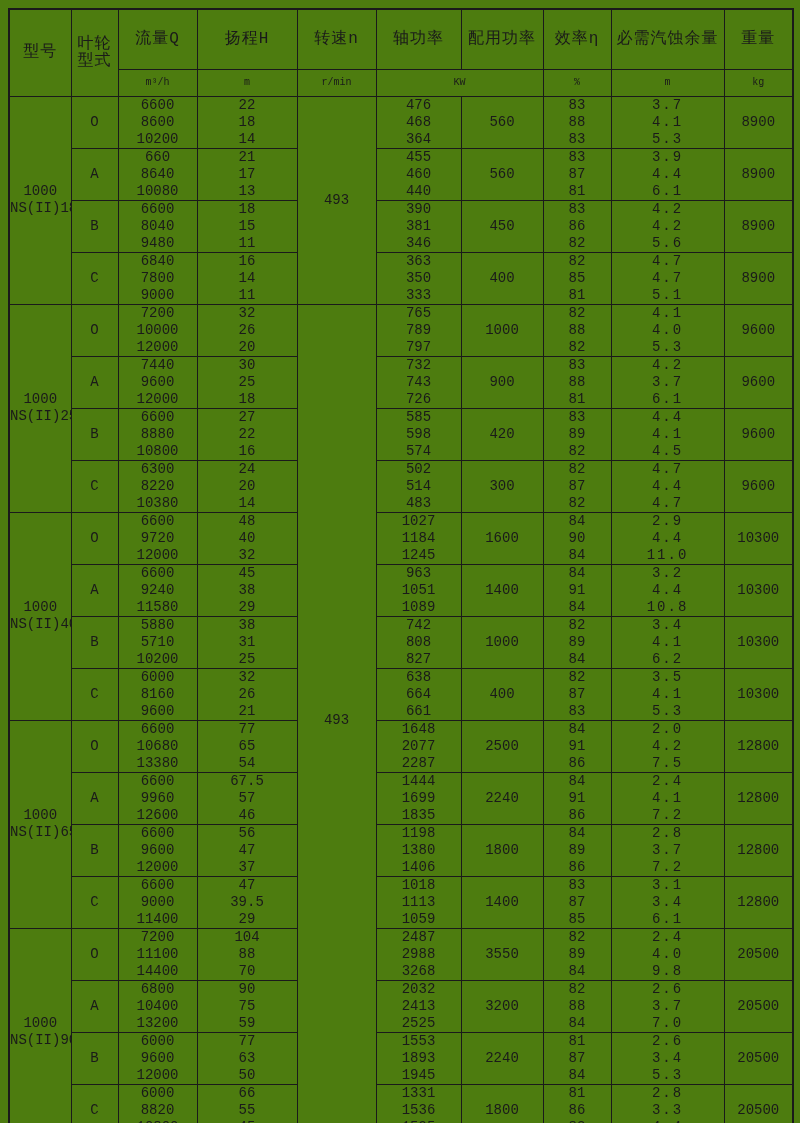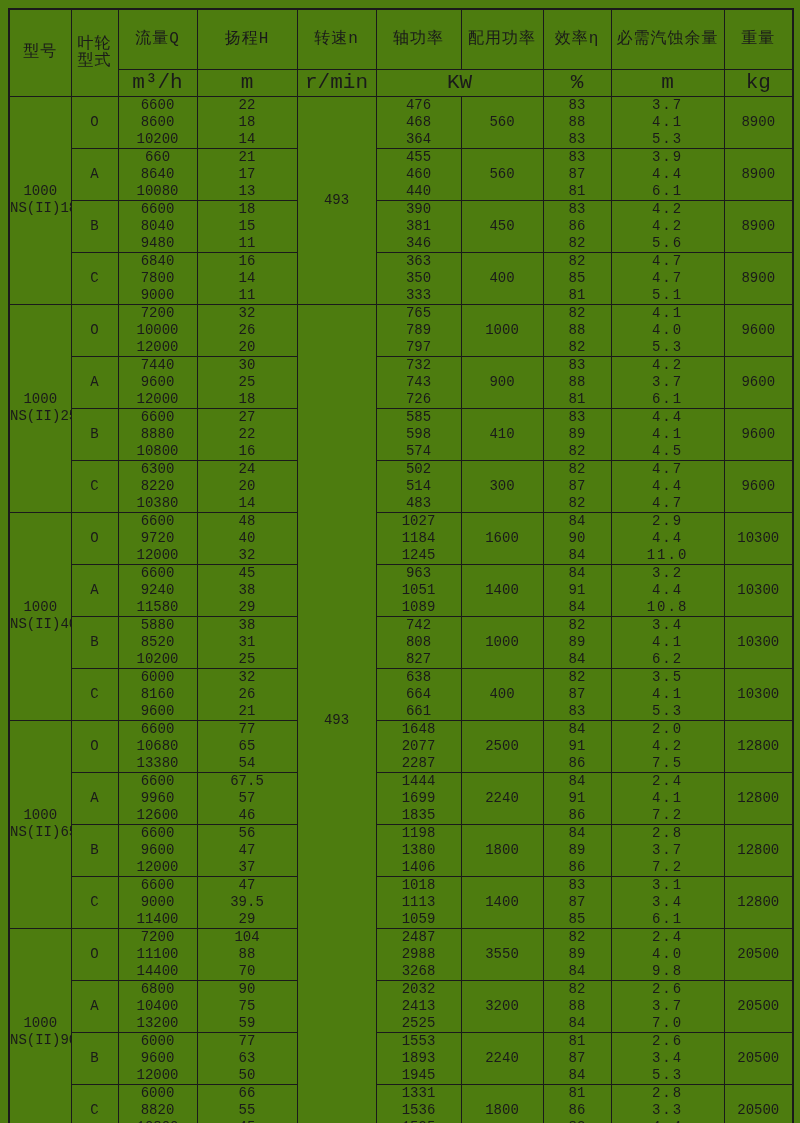--- a/index.html
+++ b/index.html
@@ -36,7 +36,7 @@
   tr.hr1 { height: 60px; }
   tr.hr2 { height: 27px; }
   tr.hr1 td { font-size: 16px; letter-spacing: 1px; }
-  tr.hr2 td { font-size: 21px; letter-spacing: 0; }
+  tr.hr2 td { font-size: 10px; letter-spacing: 0; }
   td.multi { white-space: pre-line; }
   tr.data-row { height: 51px; }
   td.model-cell { font-size: 15px; letter-spacing: 0; }

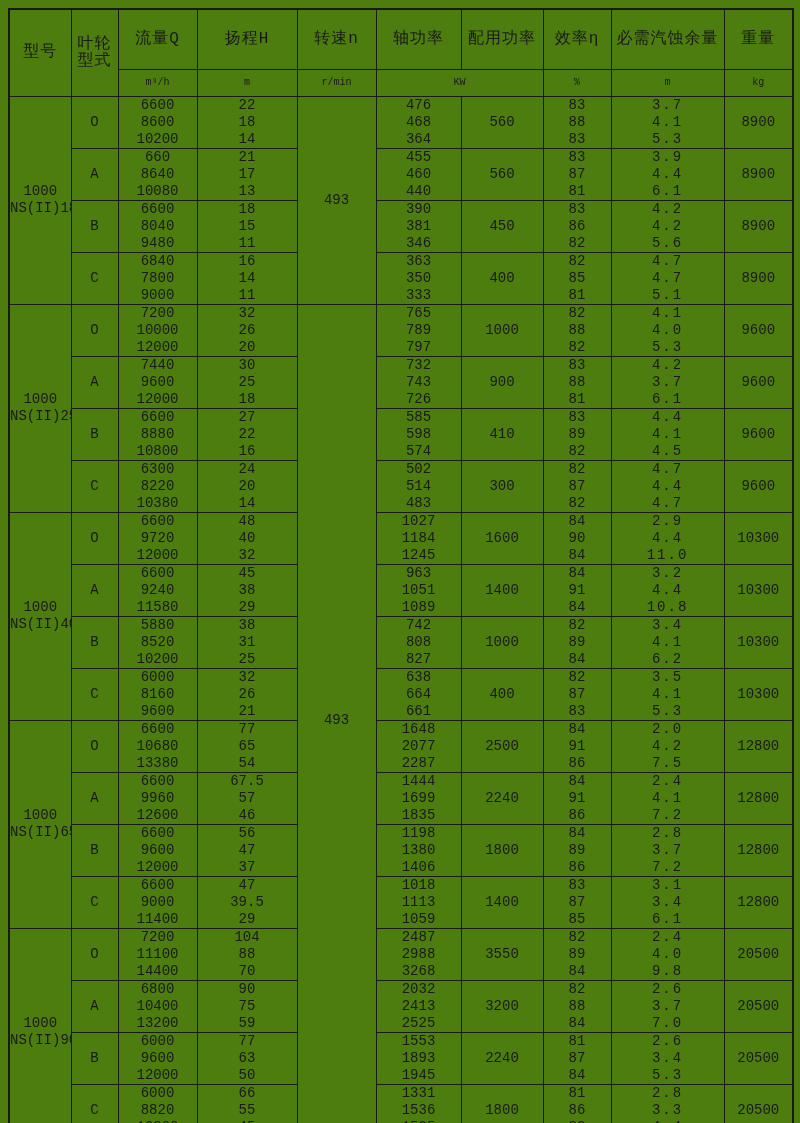--- a/index.html
+++ b/index.html
@@ -225,7 +225,7 @@
           <td class="multi">585
 598
 574</td>
-          <td>410</td>
+          <td>420</td>
           <td class="multi">83
 89
 82</td>

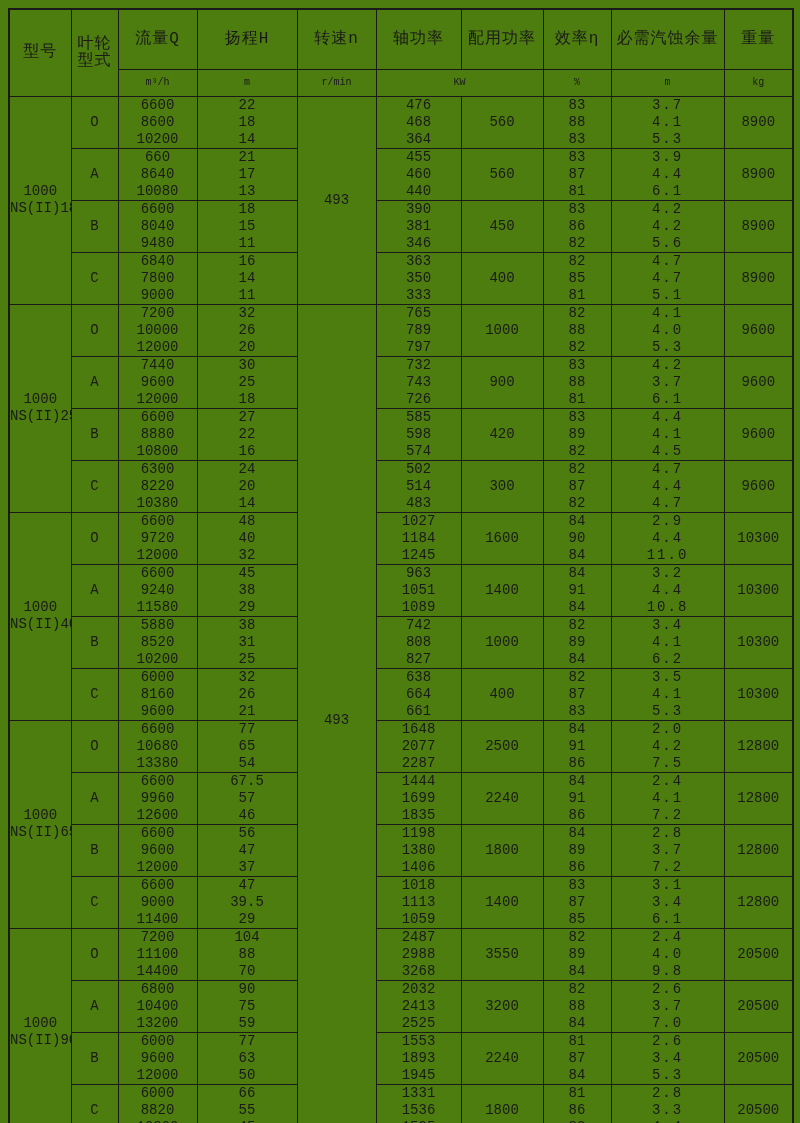--- a/index.html
+++ b/index.html
@@ -299,7 +299,7 @@
         <tr class="data-row">
           <td class="impeller-cell">B</td>
           <td class="multi">5880
-8520
+5710
 10200</td>
           <td class="multi">38
 31

